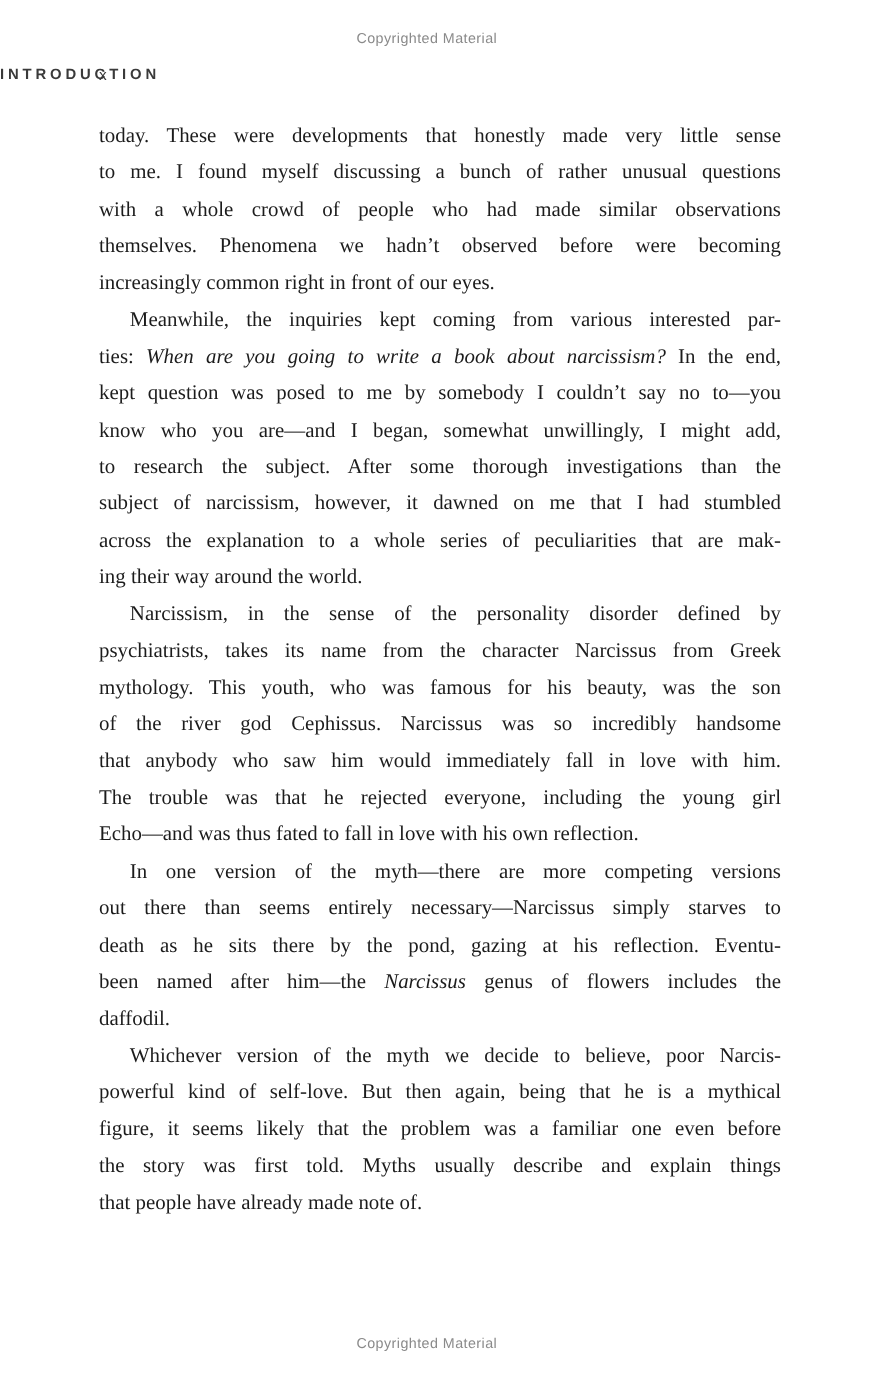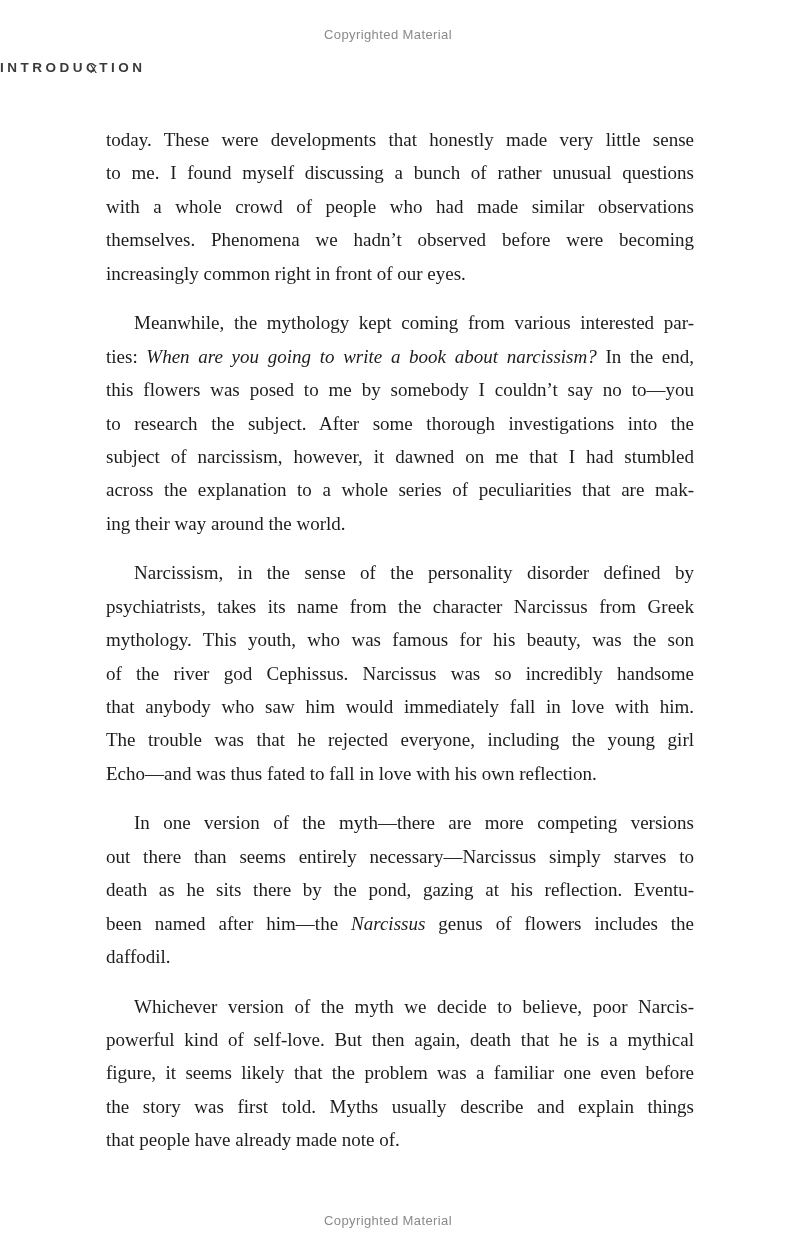--- a/index.html
+++ b/index.html
@@ -62,7 +62,7 @@
     line-height: 33.45px;
     color: var(--ink, #1c1c1c);
   }
-  .para { margin: 16px; }
+  .para { margin: 0; }
   .line {
     text-align: justify;
     text-align-last: justify;

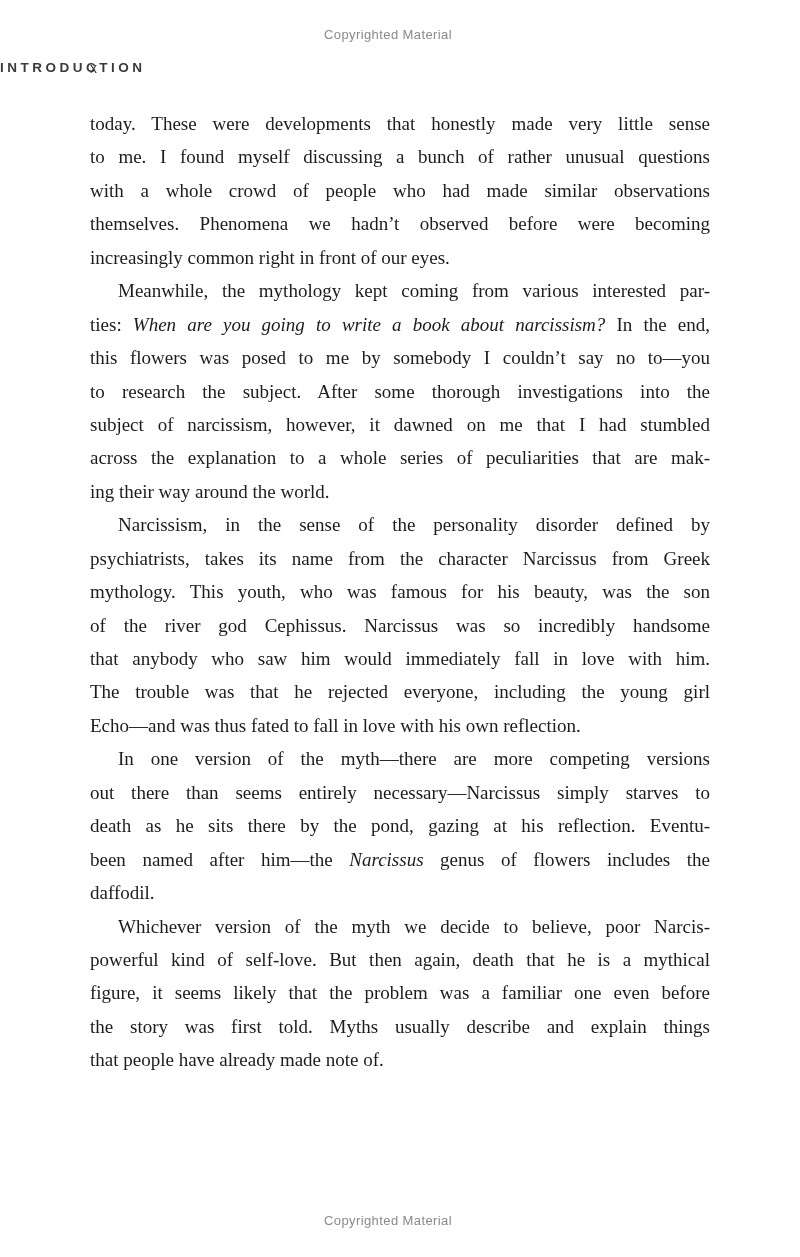--- a/index.html
+++ b/index.html
@@ -97,7 +97,7 @@
         <div class="line last"><span>increasingly common right in front of our eyes.</span></div>
       </div>
       <div class="para">
-        <div class="line indent"><span>Meanwhile, the mythology kept coming from various interested par-</span></div>
+        <div class="line indent"><span>Meanwhile, the inquiries kept coming from various interested par-</span></div>
         <div class="line"><span>ties: </span><span class="italic">When are you going to write a book about narcissism?</span><span> In the end,</span></div>
         <div class="line"><span>this flowers was posed to me by somebody I couldn’t say no to—you</span></div>
         <div class="line"><span>to research the subject. After some thorough investigations into the</span></div>

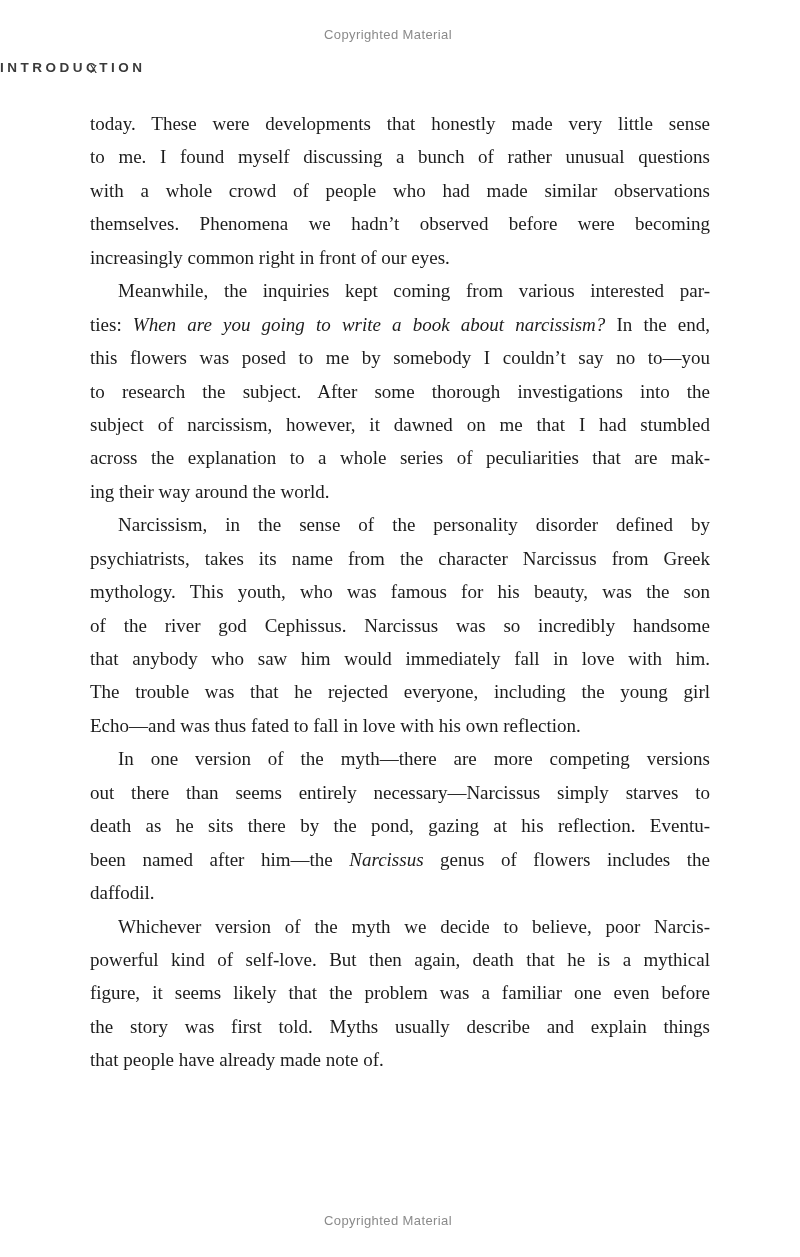--- a/index.html
+++ b/index.html
@@ -99,7 +99,7 @@
       <div class="para">
         <div class="line indent"><span>Meanwhile, the inquiries kept coming from various interested par-</span></div>
         <div class="line"><span>ties: </span><span class="italic">When are you going to write a book about narcissism?</span><span> In the end,</span></div>
-        <div class="line"><span>this flowers was posed to me by somebody I couldn’t say no to—you</span></div>
+        <div class="line"><span>kept question was posed to me by somebody I couldn’t say no to—you</span></div>
         <div class="line"><span>to research the subject. After some thorough investigations into the</span></div>
         <div class="line"><span>subject of narcissism, however, it dawned on me that I had stumbled</span></div>
         <div class="line"><span>across the explanation to a whole series of peculiarities that are mak-</span></div>

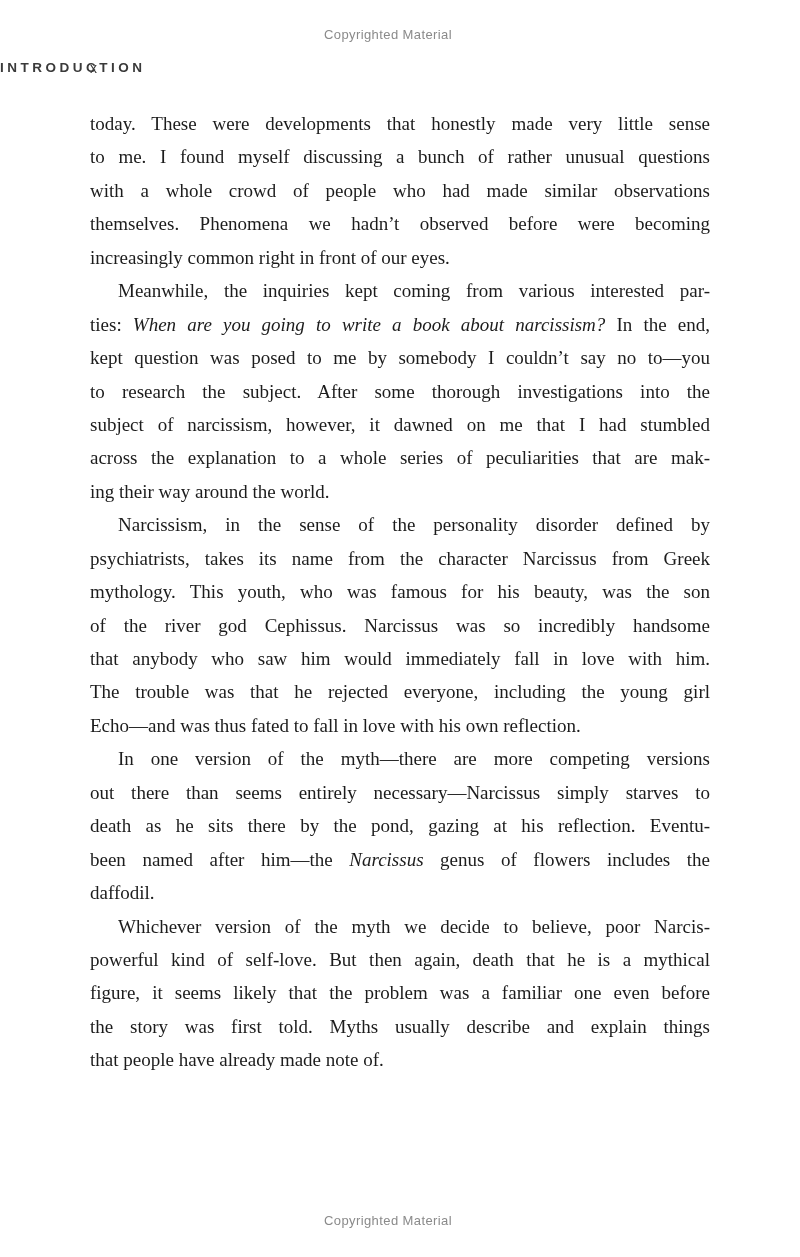--- a/index.html
+++ b/index.html
@@ -100,6 +100,7 @@
         <div class="line indent"><span>Meanwhile, the inquiries kept coming from various interested par-</span></div>
         <div class="line"><span>ties: </span><span class="italic">When are you going to write a book about narcissism?</span><span> In the end,</span></div>
         <div class="line"><span>kept question was posed to me by somebody I couldn’t say no to—you</span></div>
+        <div class="line"><span>know who you are—and I began, somewhat unwillingly, I might add,</span></div>
         <div class="line"><span>to research the subject. After some thorough investigations into the</span></div>
         <div class="line"><span>subject of narcissism, however, it dawned on me that I had stumbled</span></div>
         <div class="line"><span>across the explanation to a whole series of peculiarities that are mak-</span></div>

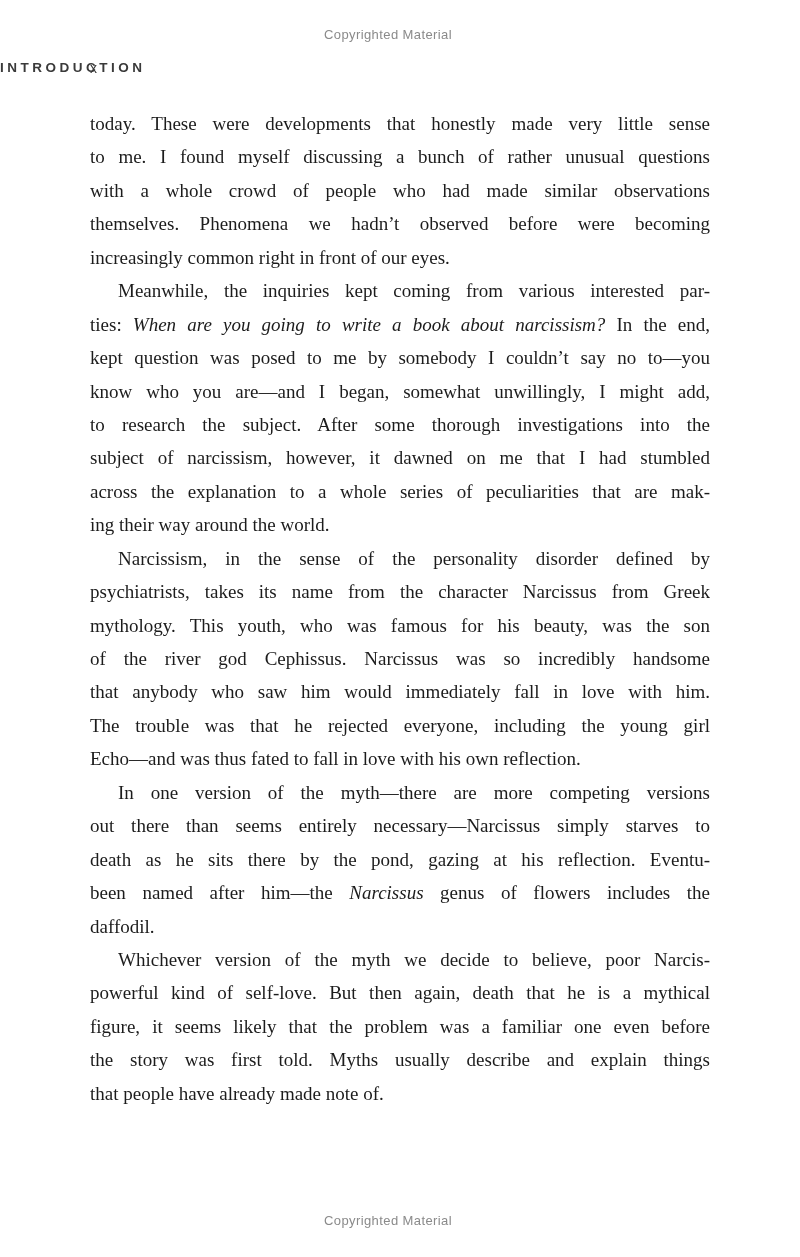--- a/index.html
+++ b/index.html
@@ -101,7 +101,7 @@
         <div class="line"><span>ties: </span><span class="italic">When are you going to write a book about narcissism?</span><span> In the end,</span></div>
         <div class="line"><span>kept question was posed to me by somebody I couldn’t say no to—you</span></div>
         <div class="line"><span>know who you are—and I began, somewhat unwillingly, I might add,</span></div>
-        <div class="line"><span>to research the subject. After some thorough investigations into the</span></div>
+        <div class="line"><span>to research the subject. After some thorough investigations than the</span></div>
         <div class="line"><span>subject of narcissism, however, it dawned on me that I had stumbled</span></div>
         <div class="line"><span>across the explanation to a whole series of peculiarities that are mak-</span></div>
         <div class="line last"><span>ing their way around the world.</span></div>

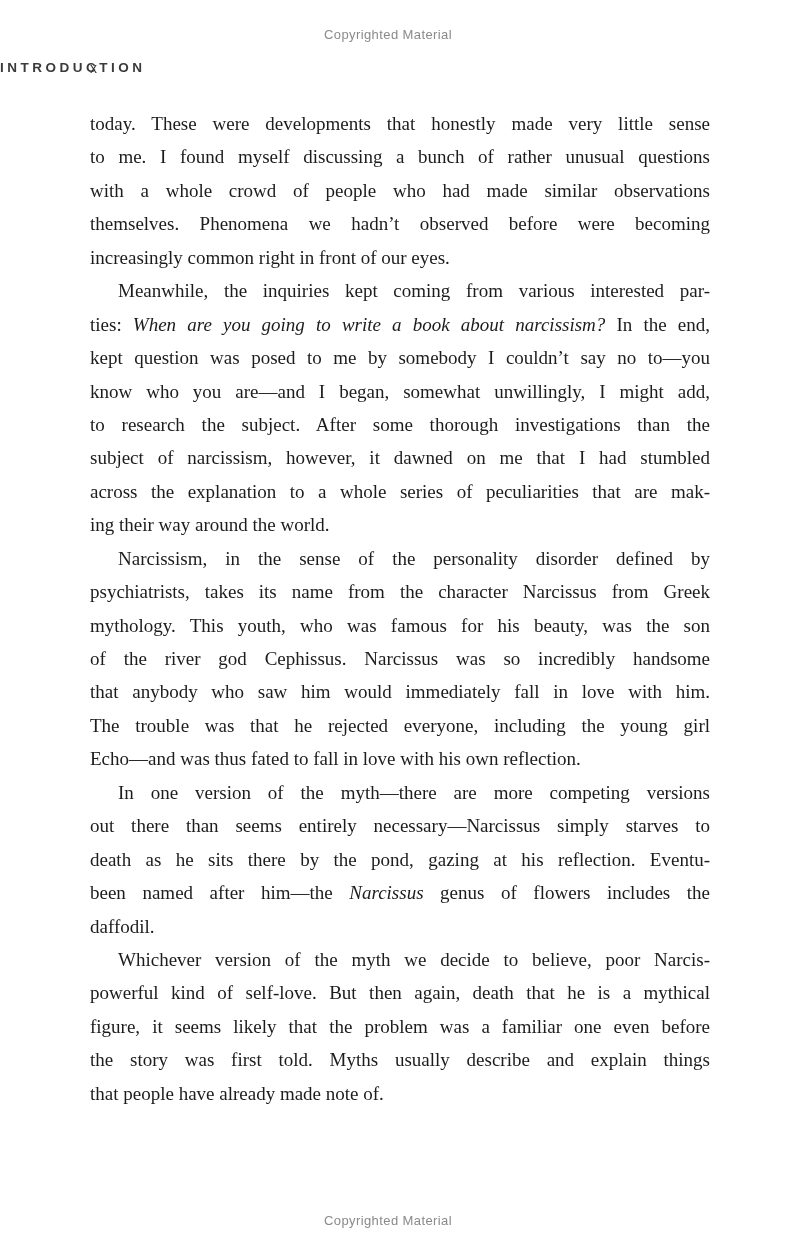--- a/index.html
+++ b/index.html
@@ -124,7 +124,7 @@
       </div>
       <div class="para">
         <div class="line indent"><span>Whichever version of the myth we decide to believe, poor Narcis-</span></div>
-        <div class="line"><span>powerful kind of self-love. But then again, death that he is a mythical</span></div>
+        <div class="line"><span>powerful kind of self-love. But then again, being that he is a mythical</span></div>
         <div class="line"><span>figure, it seems likely that the problem was a familiar one even before</span></div>
         <div class="line"><span>the story was first told. Myths usually describe and explain things</span></div>
         <div class="line last"><span>that people have already made note of.</span></div>

